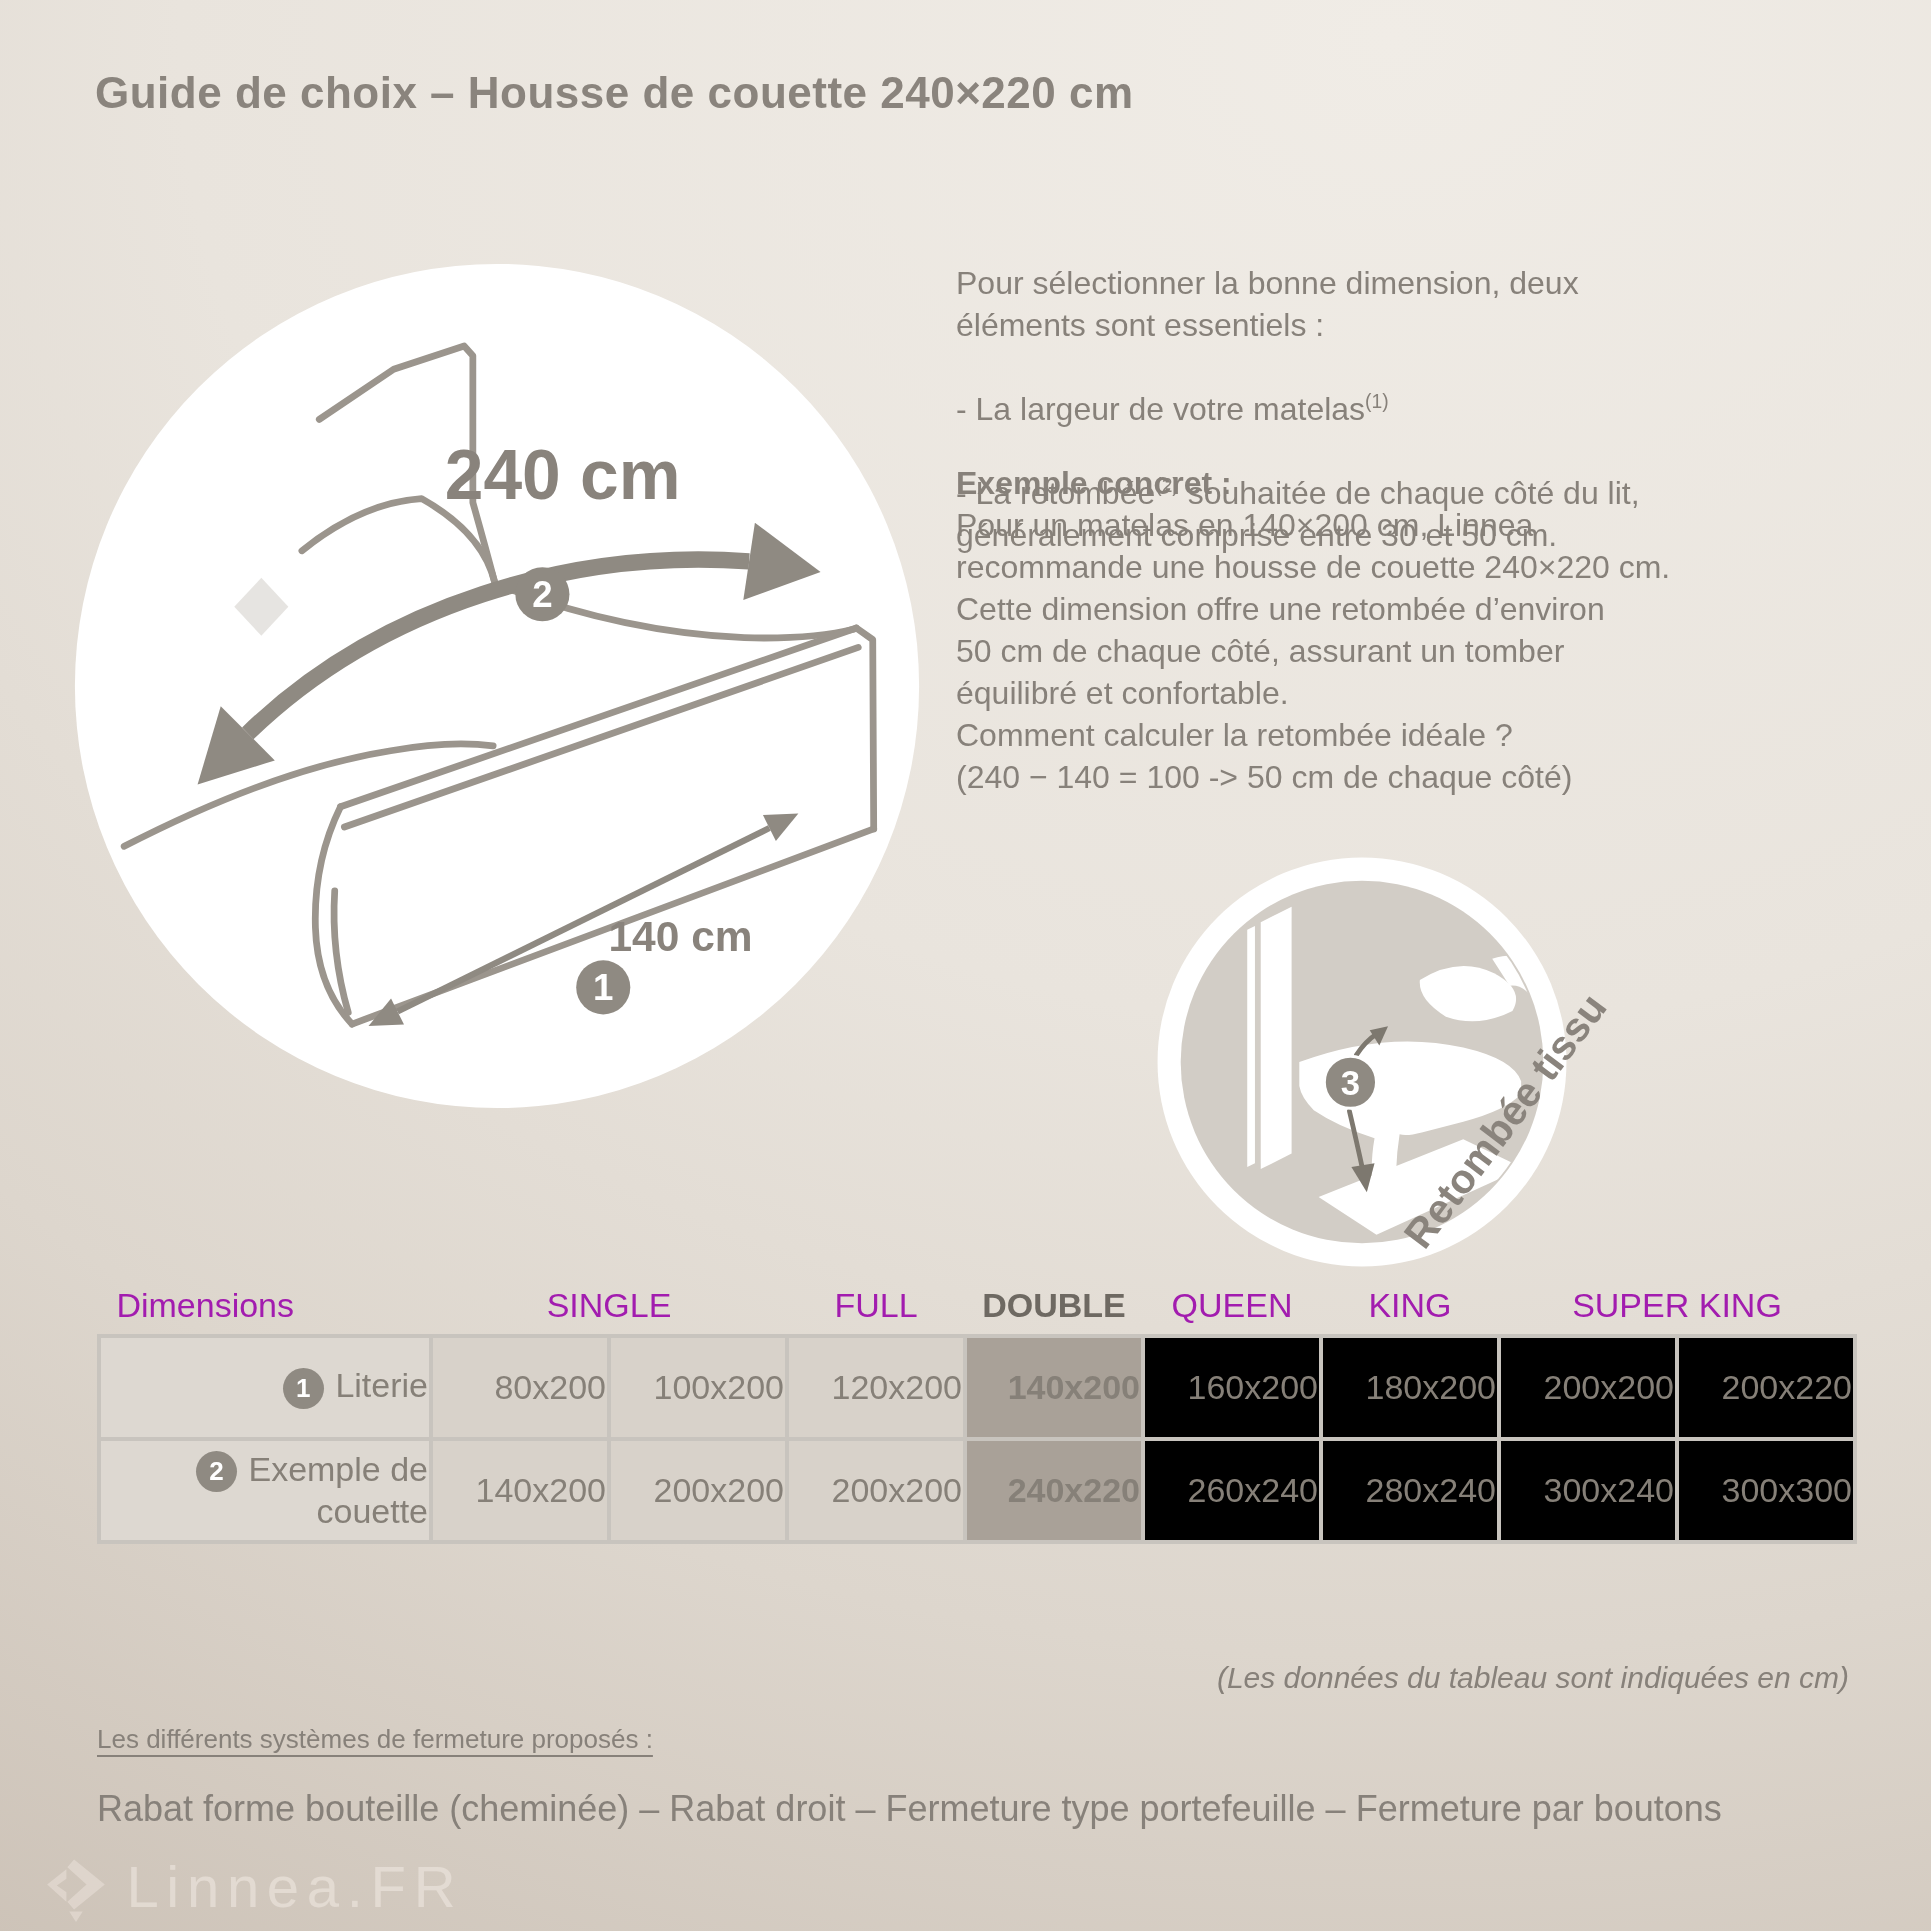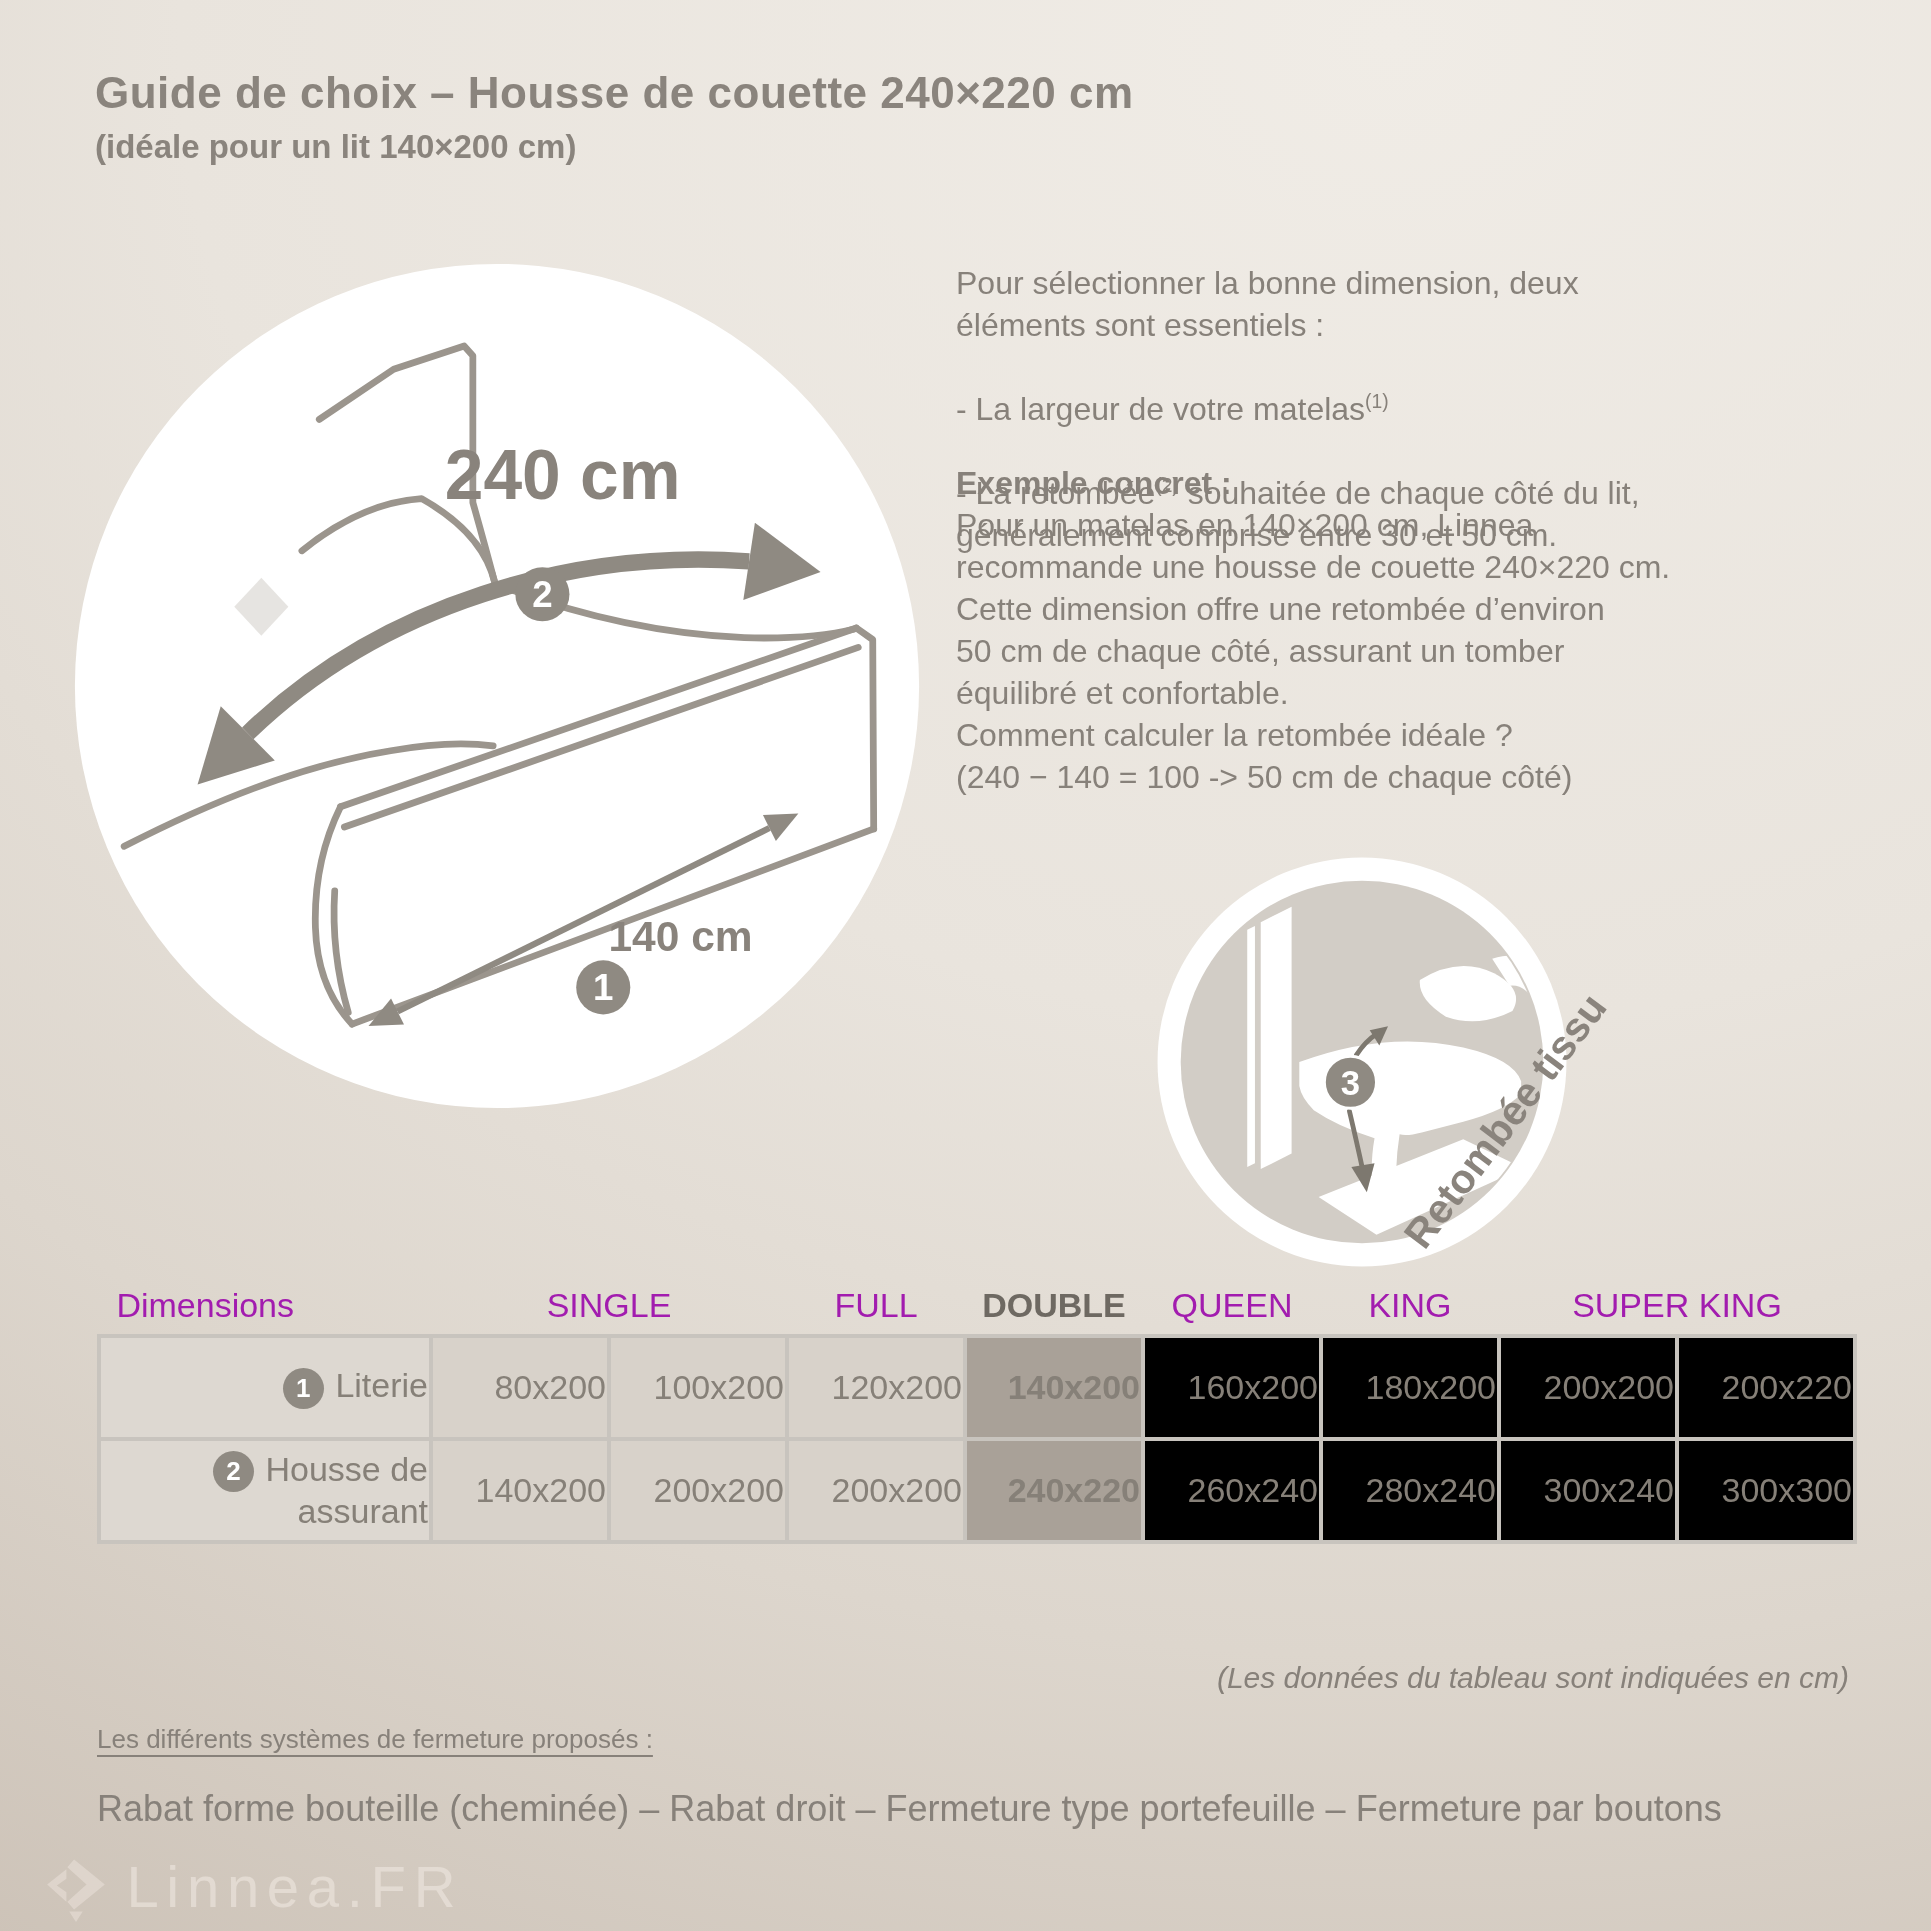--- a/index.html
+++ b/index.html
@@ -38,7 +38,6 @@
 
 <div class="abs" style="left:95px;top:68px;">
   <div class="title">Guide de choix – Housse de couette 240×220 cm</div>
-  <div class="subtitle">(idéale pour un lit 140×200 cm)</div>
 </div>
 
 <div class="abs para" style="left:956px;top:220px;width:917px;">

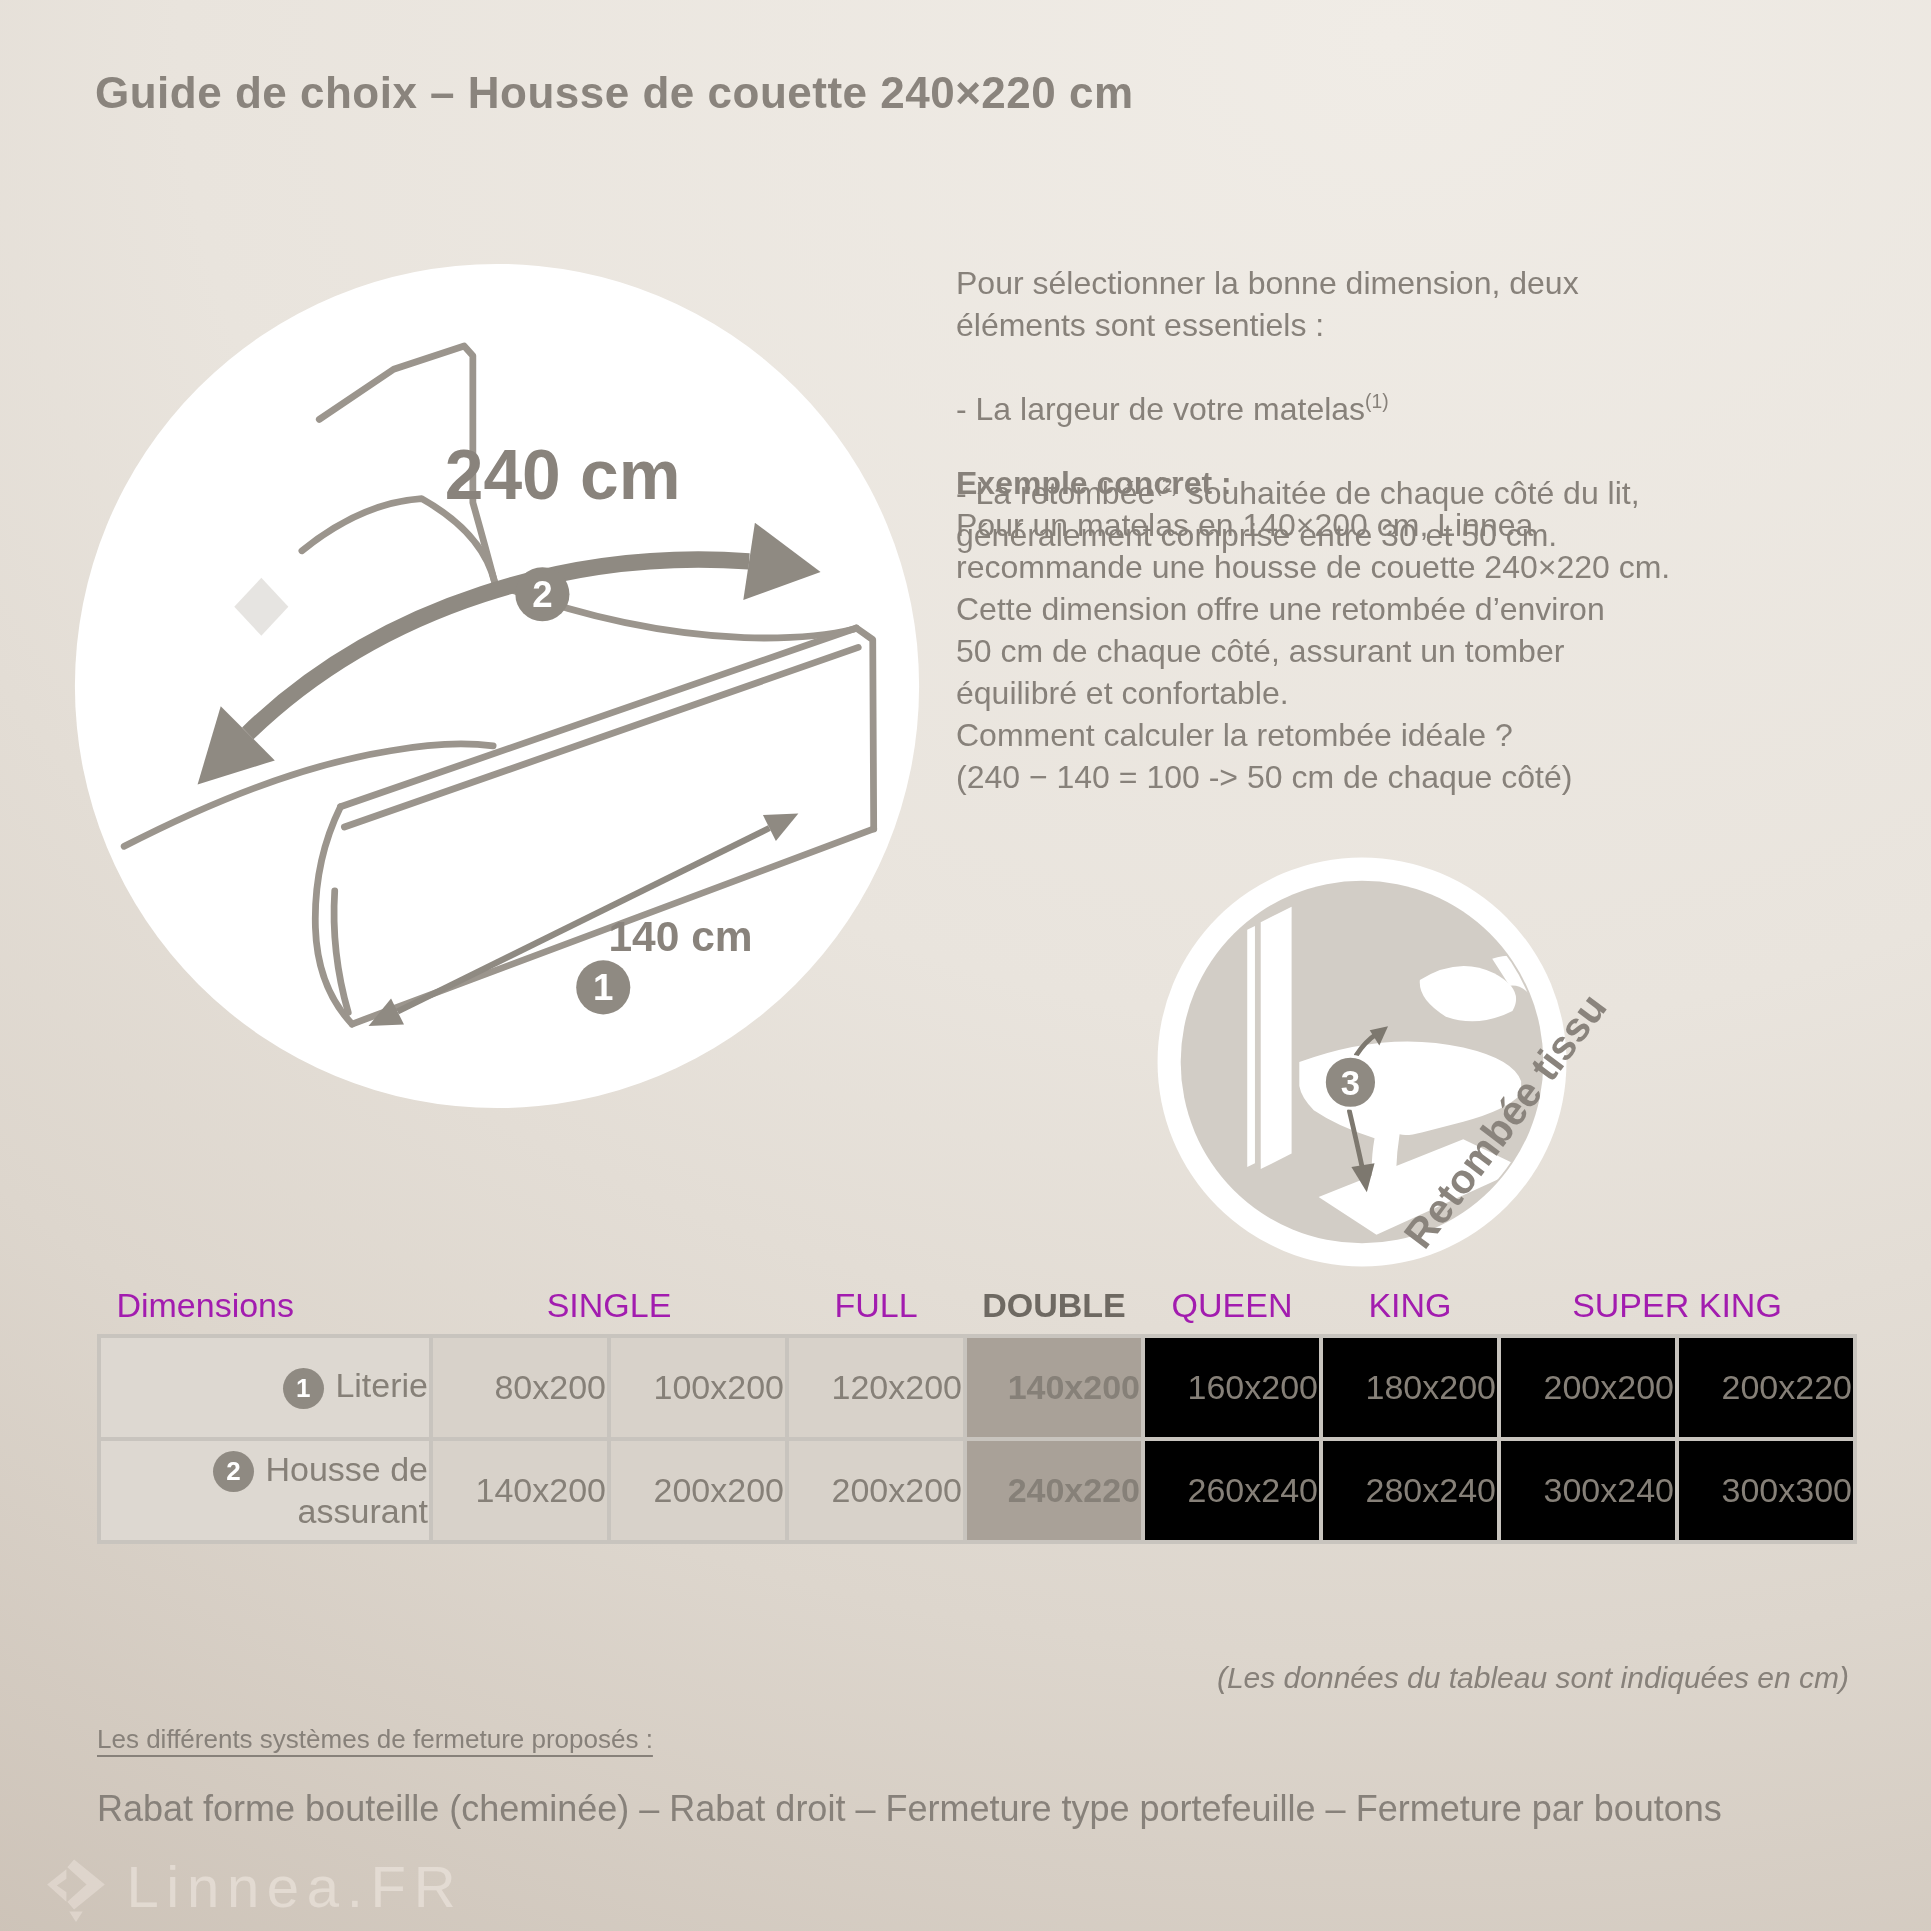--- a/index.html
+++ b/index.html
@@ -177,7 +177,7 @@
       <td class="g2">200x220</td>
     </tr>
     <tr>
-      <td class="lab"><span class="badge">2</span><span>Housse de assurant</span></td>
+      <td class="lab"><span class="badge">2</span><span>Exemple de couette</span></td>
       <td class="g1">140x200</td>
       <td class="g1">200x200</td>
       <td class="g1">200x200</td>

